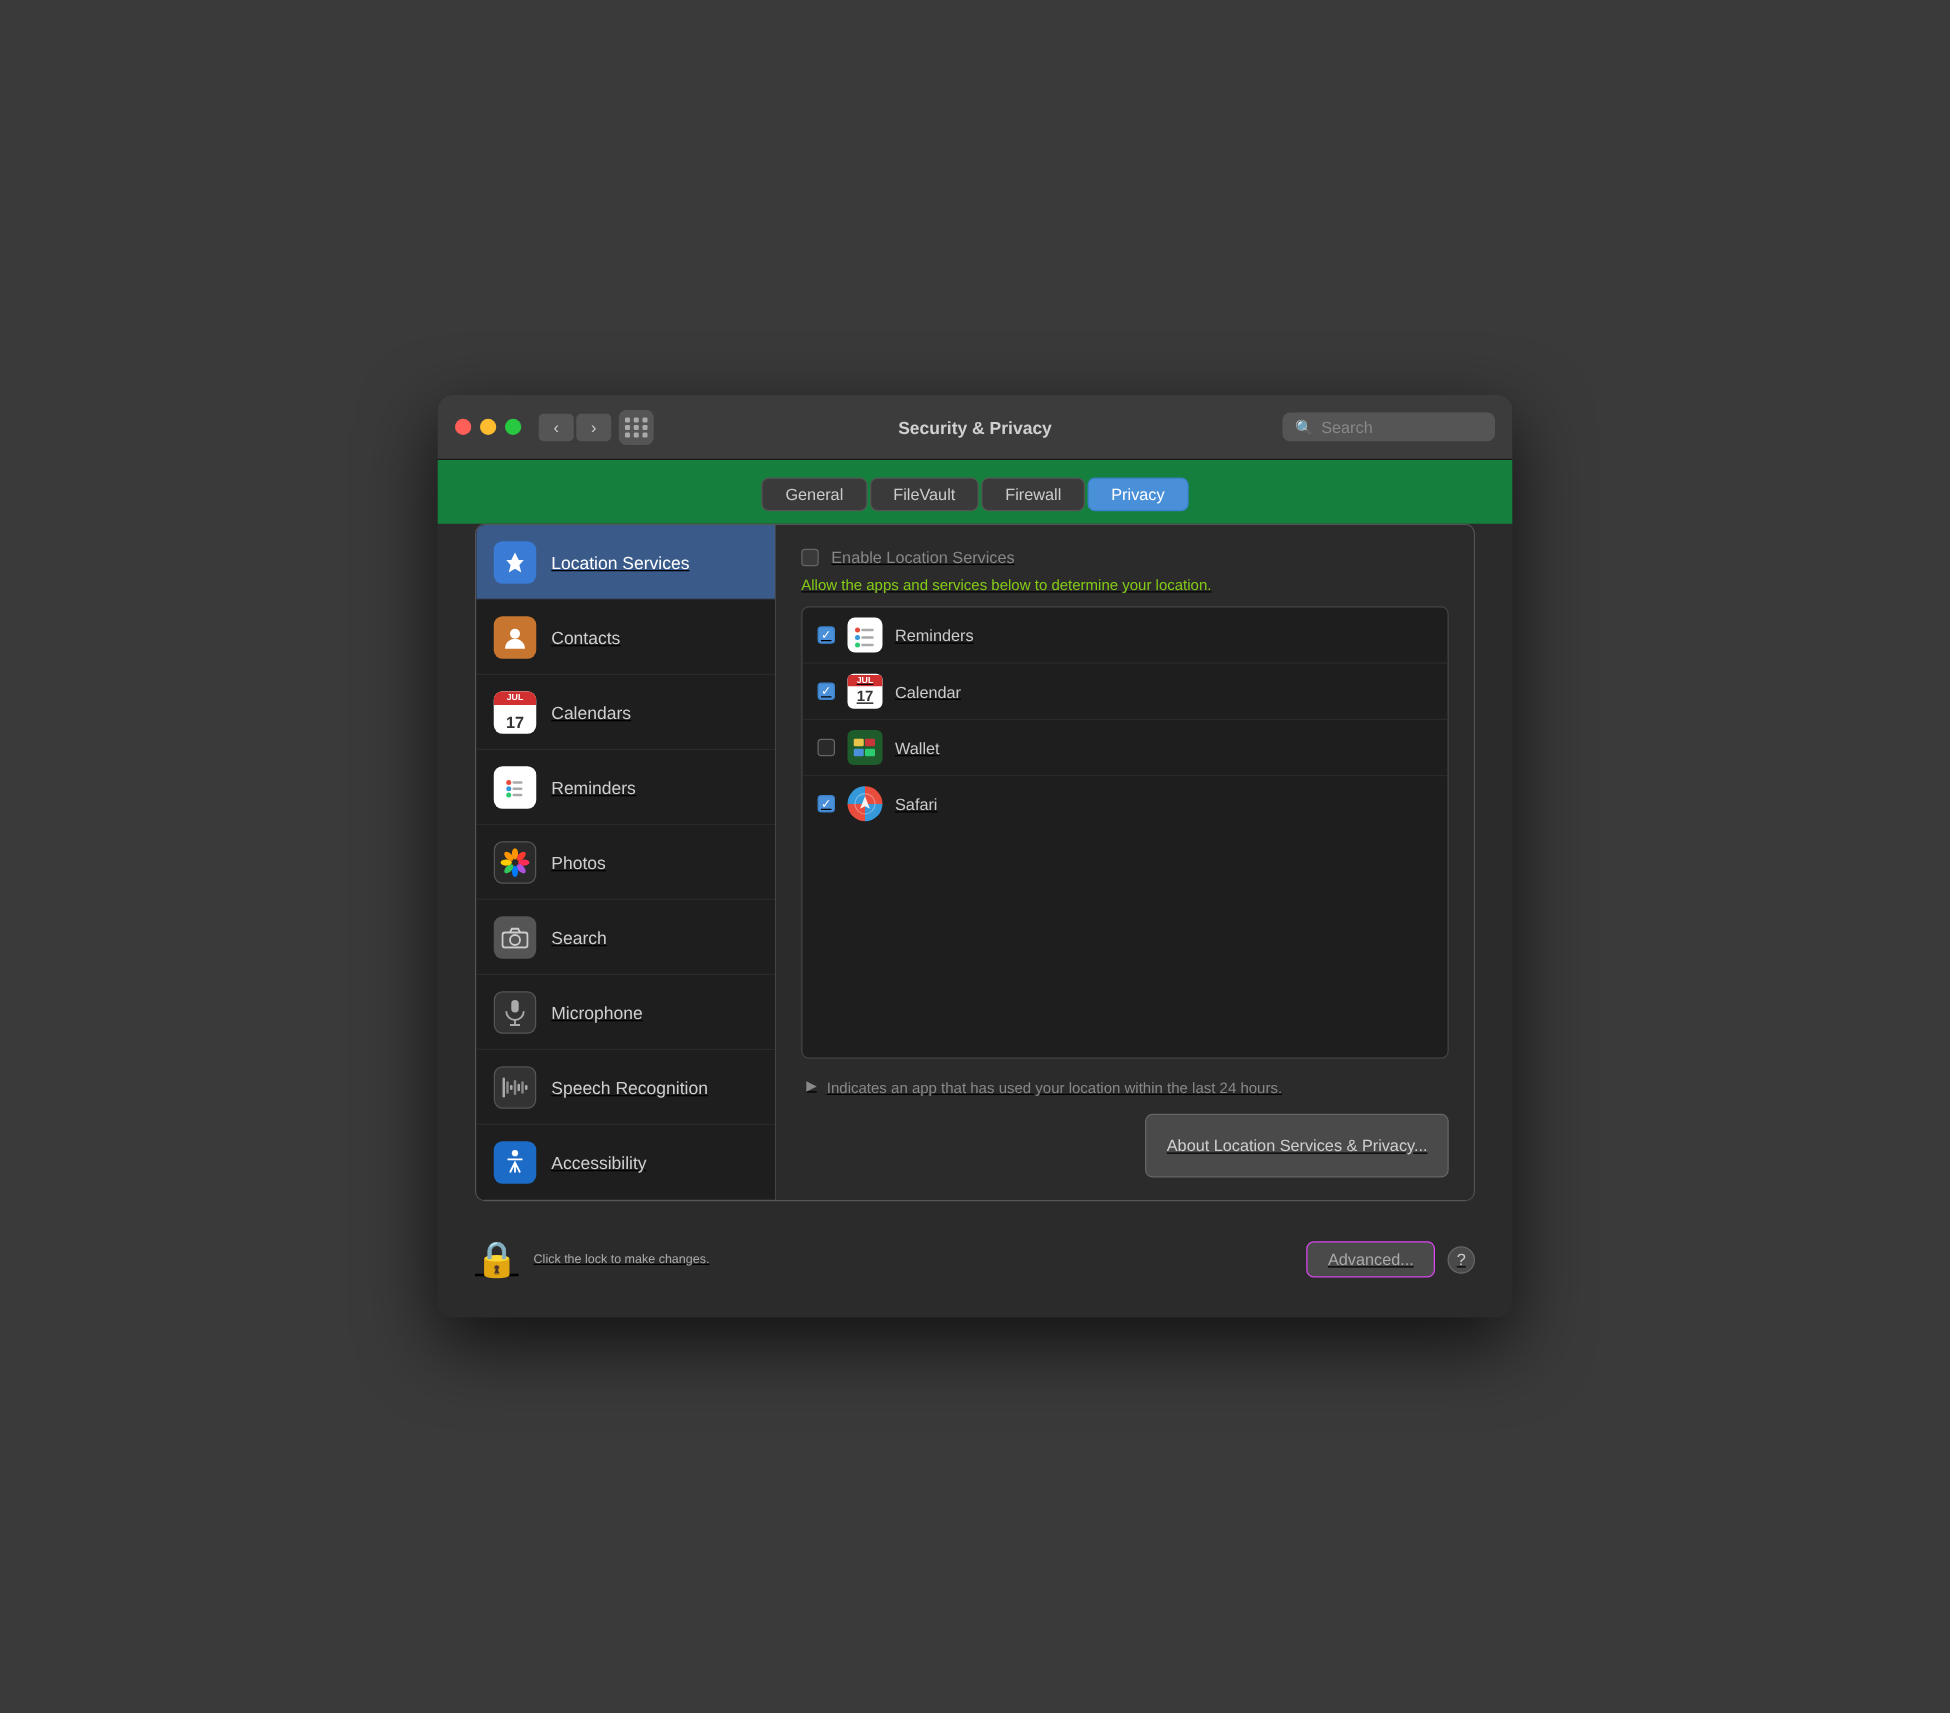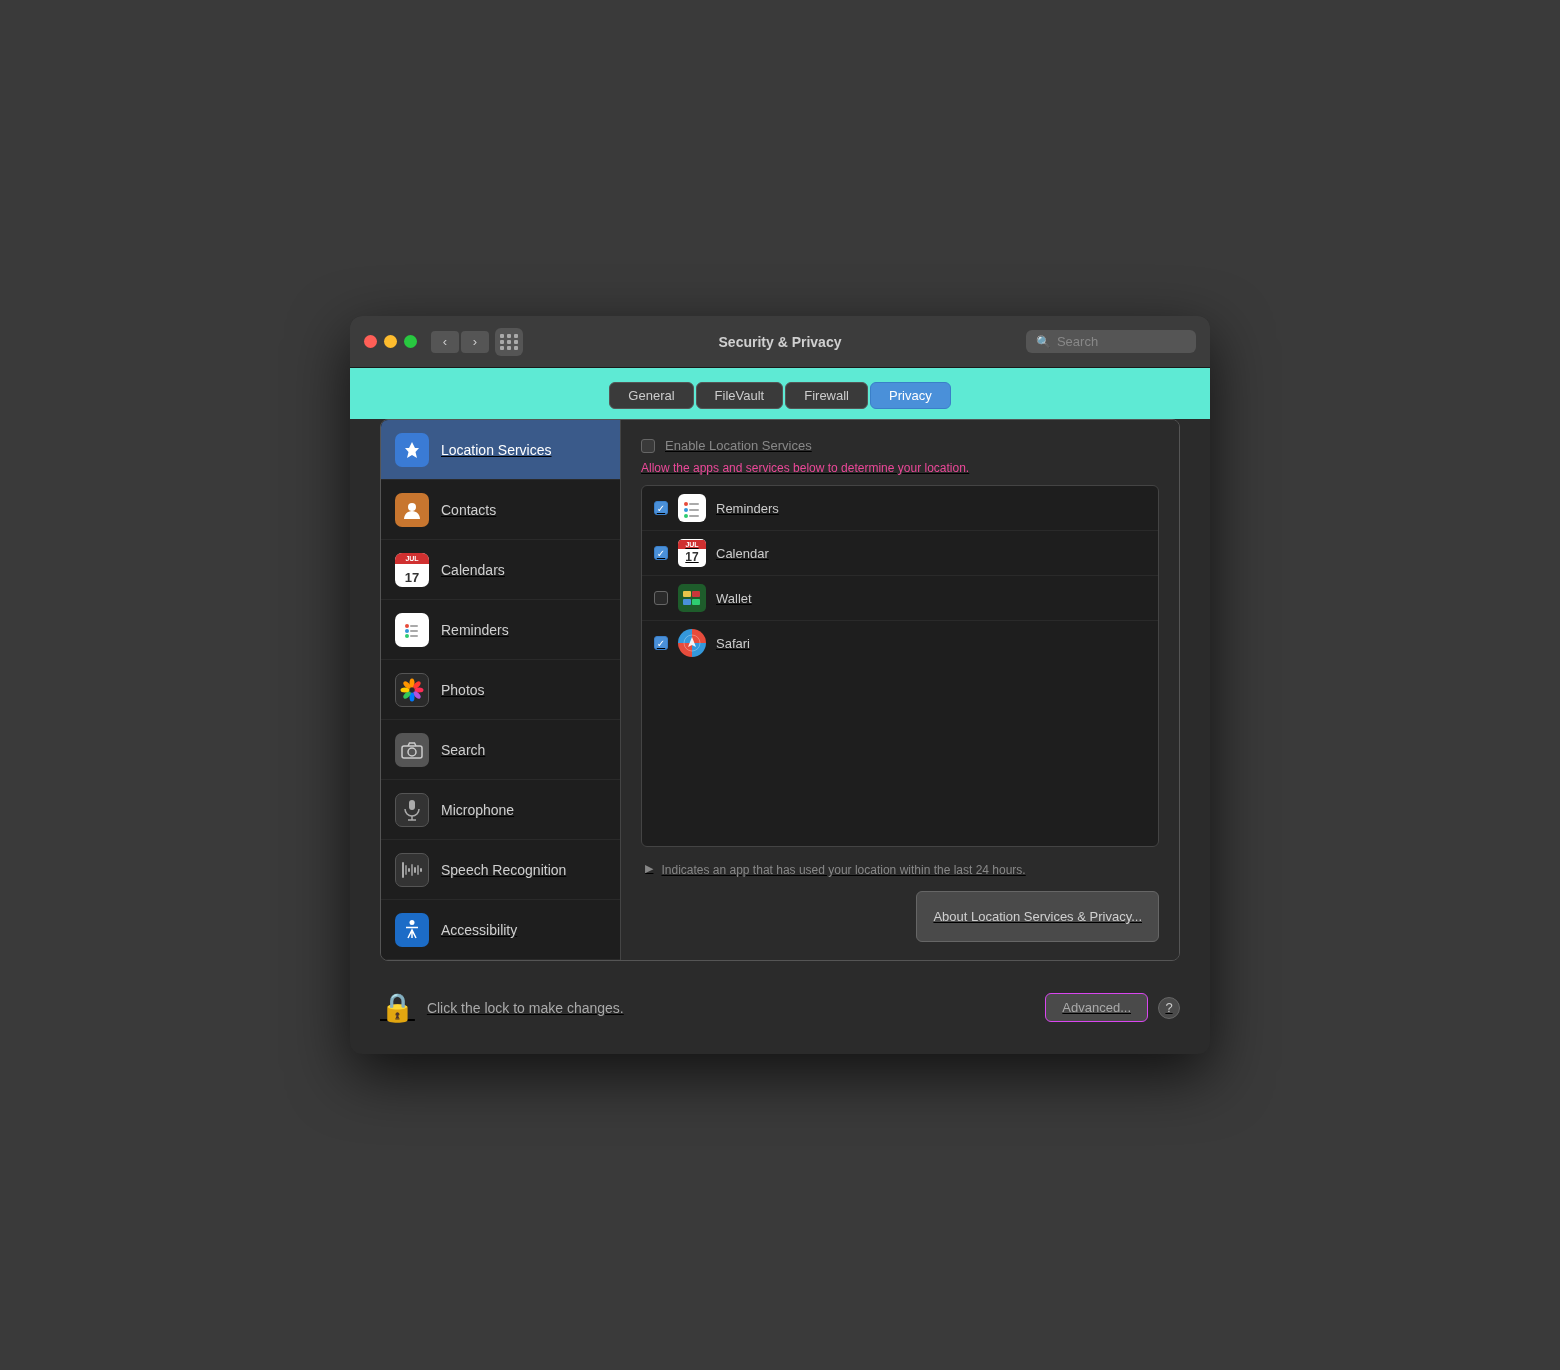--- a/index.html
+++ b/index.html
@@ -108,7 +108,7 @@
       justify-content: center;
       gap: 2px;
       padding: 14px 0 10px 0;
-      background: #5eead4;
+      background: #15803d;
     }
     .tab {
       padding: 5px 18px;

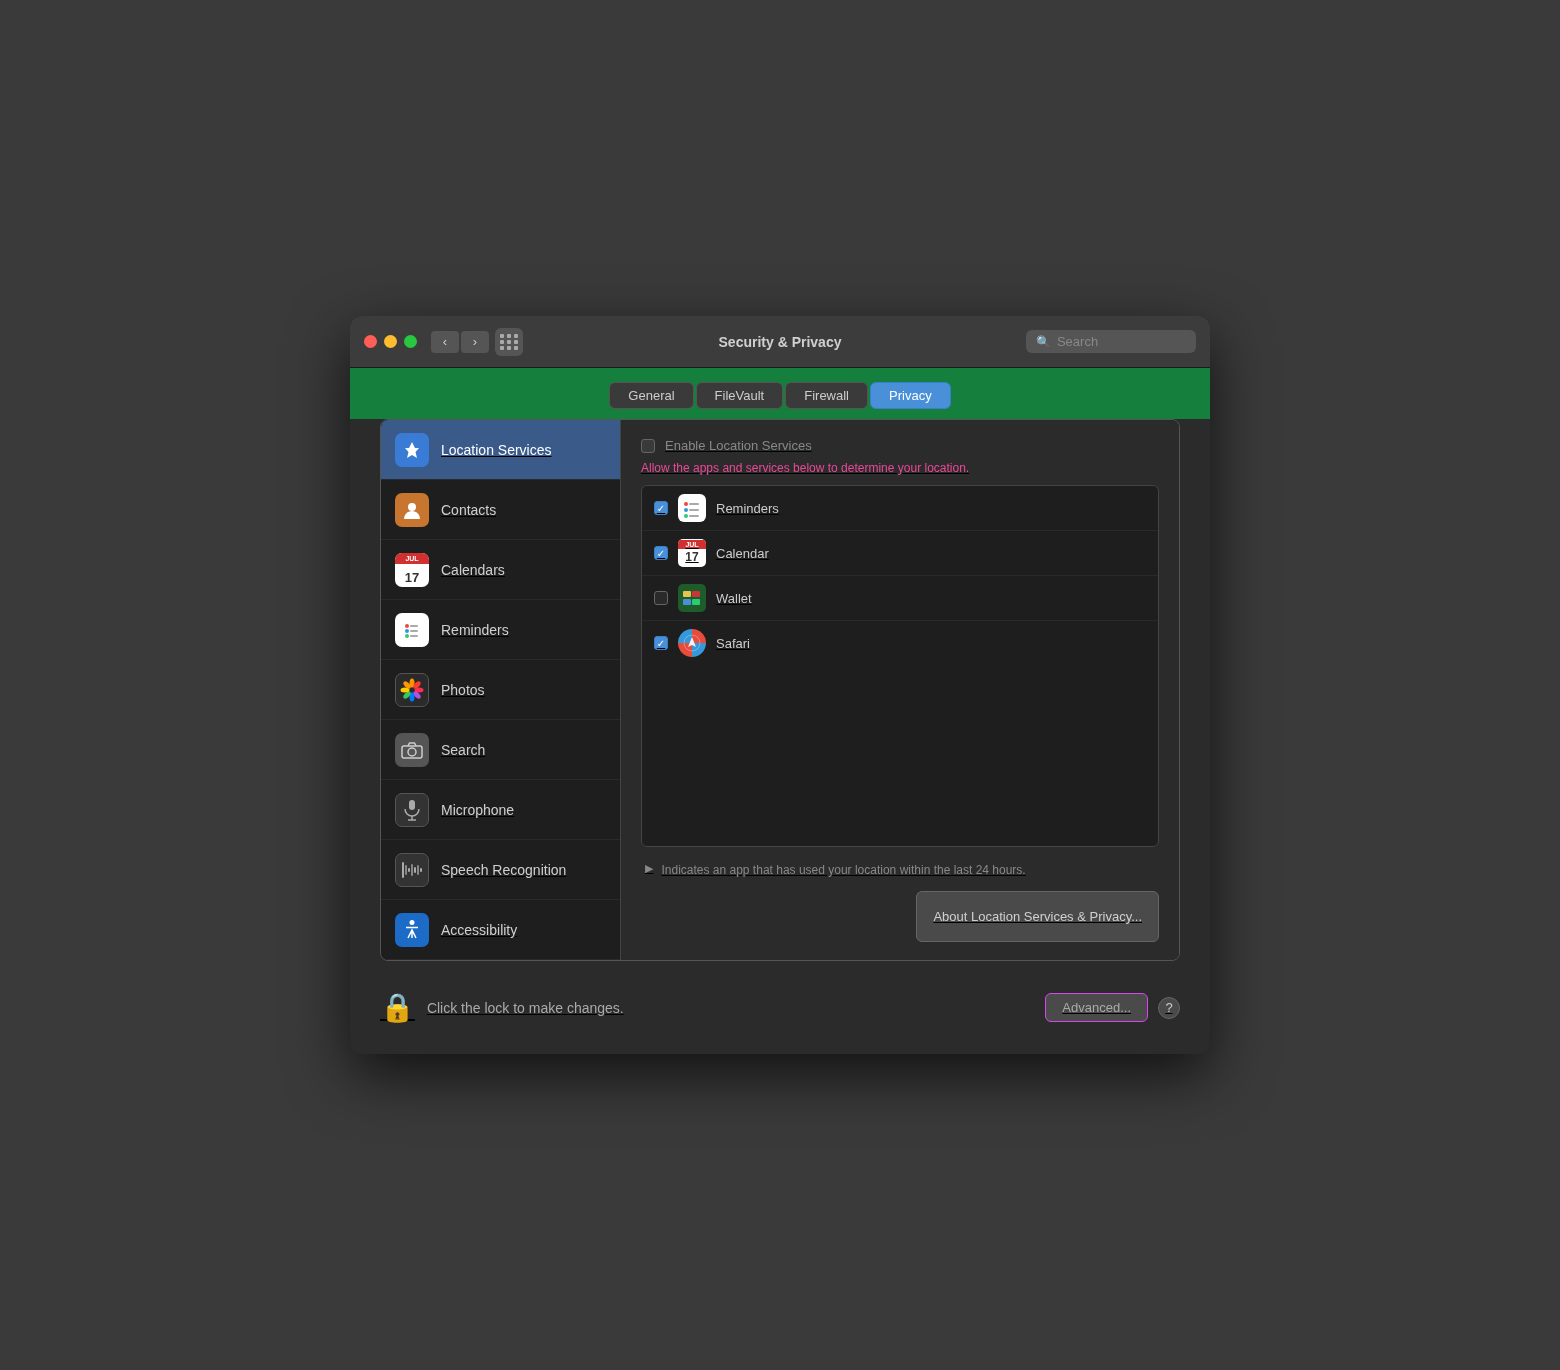--- a/index.html
+++ b/index.html
@@ -200,7 +200,7 @@
       font-size: 13px;
     }
     .allow-text {
-      color: #ec4899;
+      color: #84cc16;
       font-size: 12px;
       margin-bottom: 10px;
     }

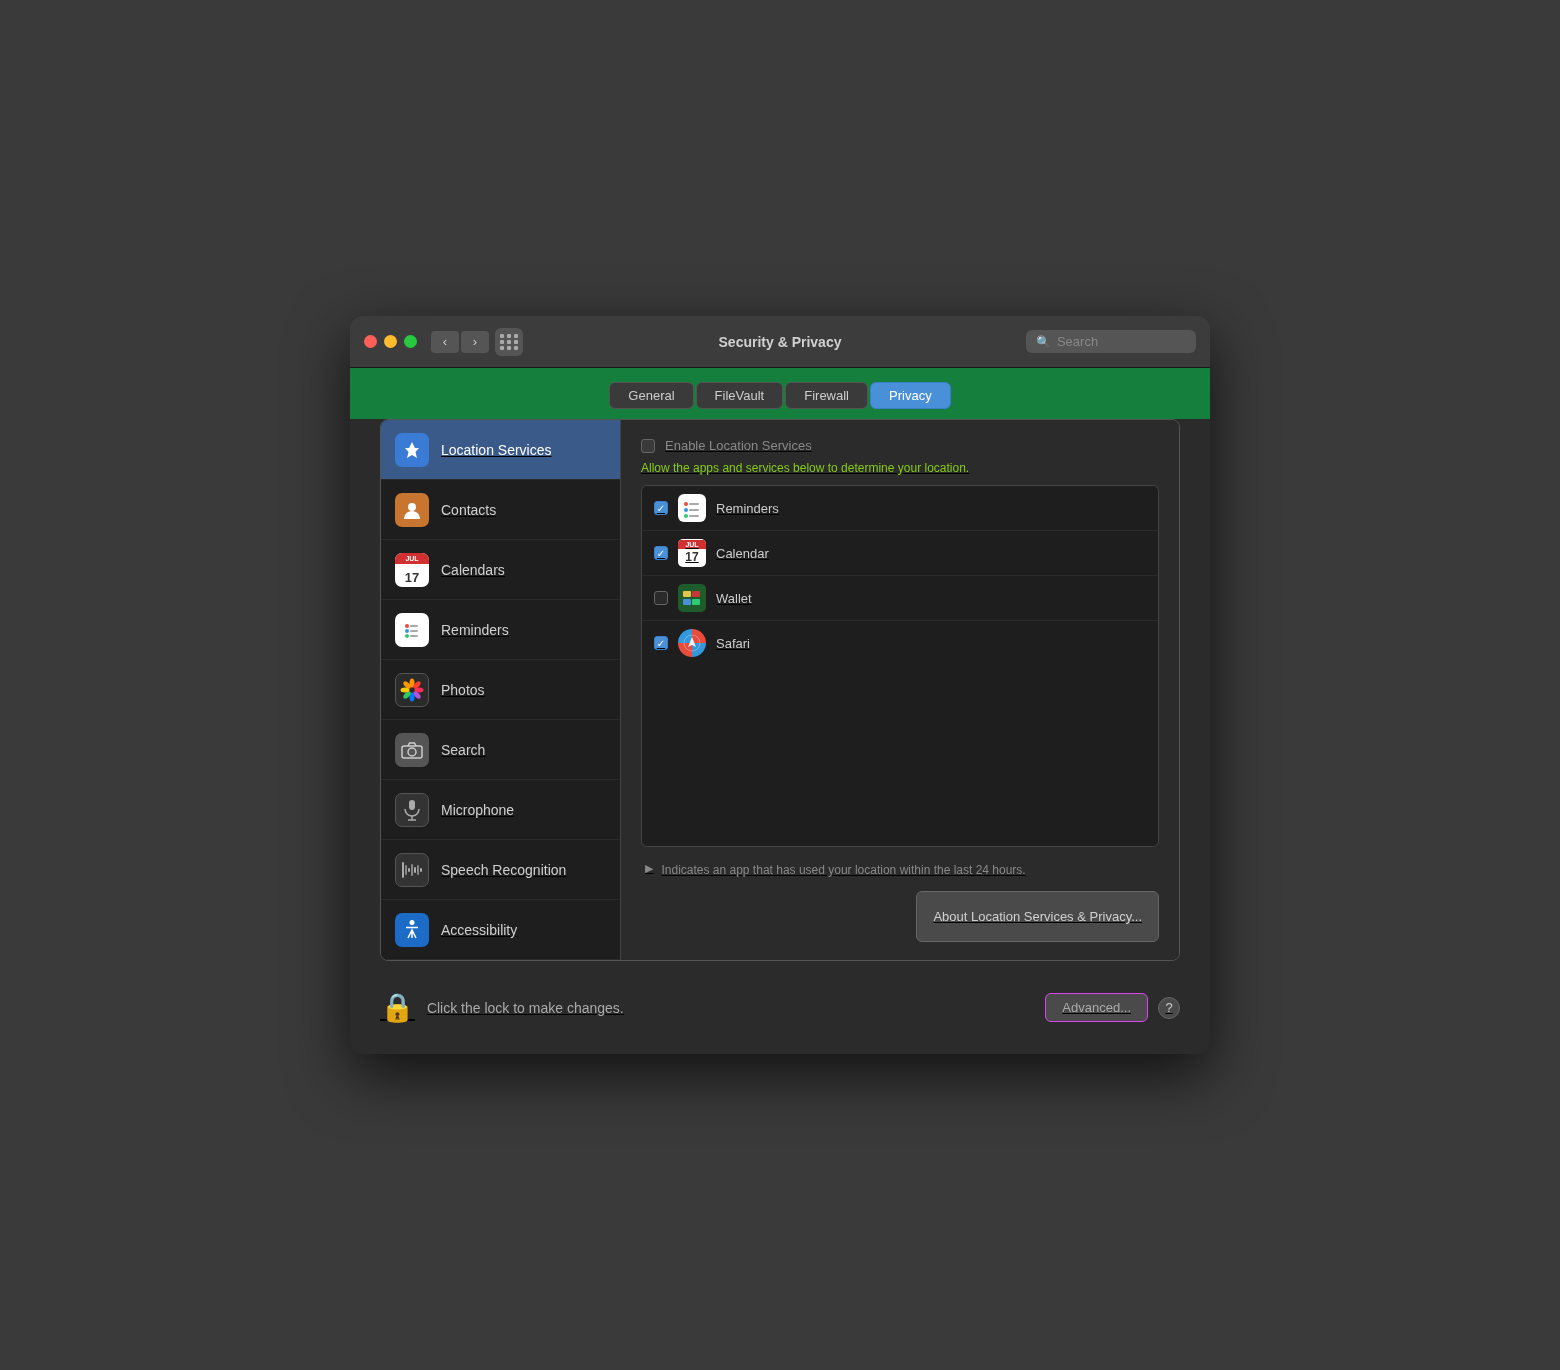--- a/index.html
+++ b/index.html
@@ -301,7 +301,7 @@
     }
     .lock-text {
       color: #aaa;
-      font-size: 14px;
+      font-size: 10px;
     }
     .bottom-right {
       margin-left: auto;

